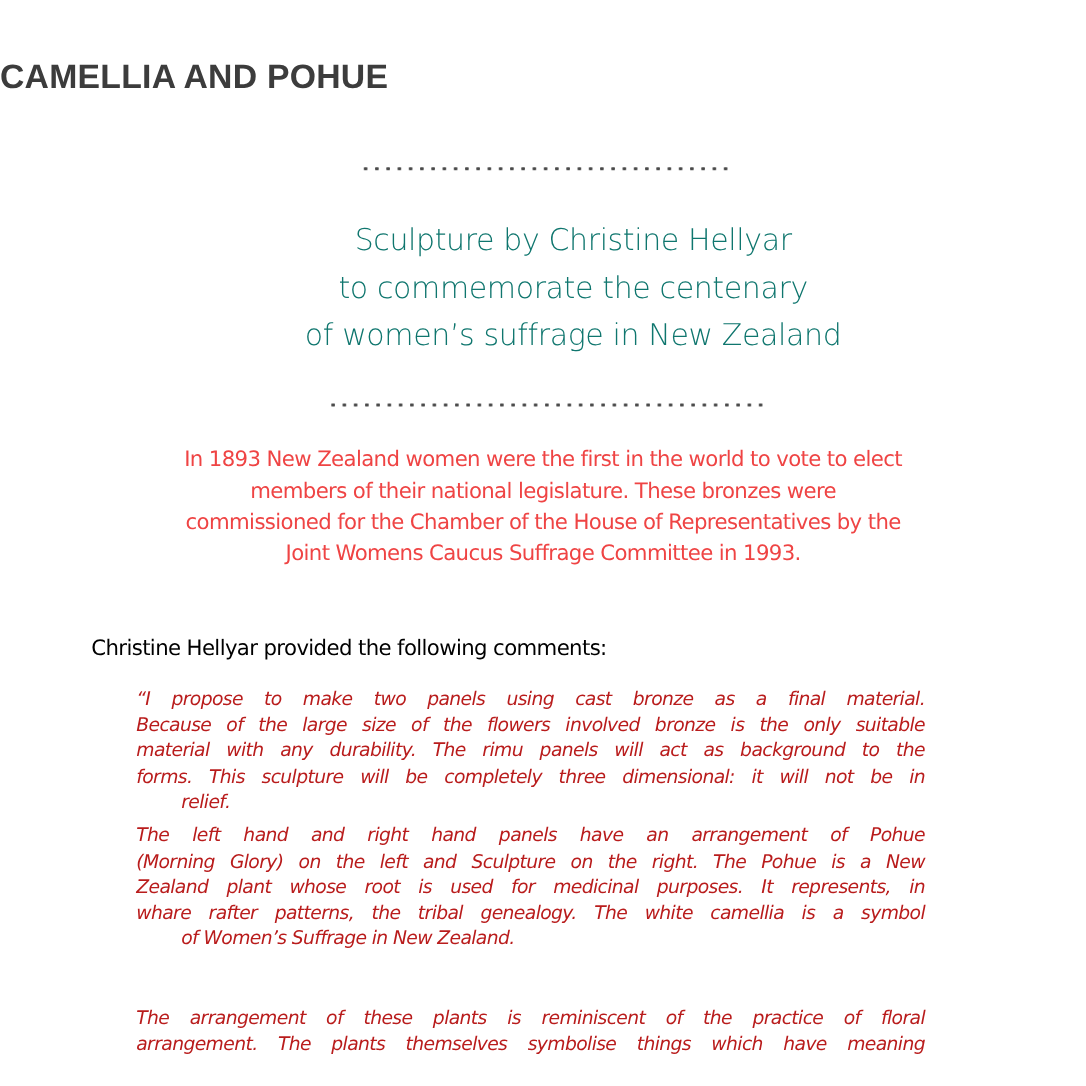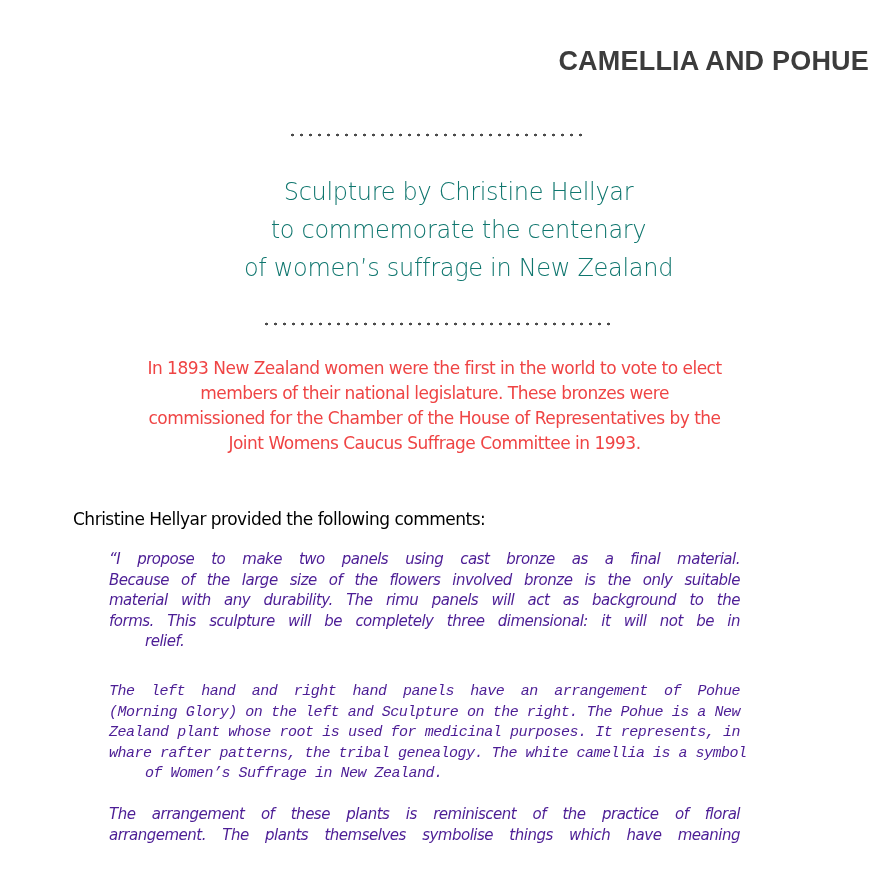--- a/index.html
+++ b/index.html
@@ -20,7 +20,7 @@
       left: 0;
       width: 869px;
       top: 46px;
-      text-align: right;
+      text-align: left;
       font-family: "Liberation Sans", sans-serif;
       font-weight: bold;
       font-size: 27px;

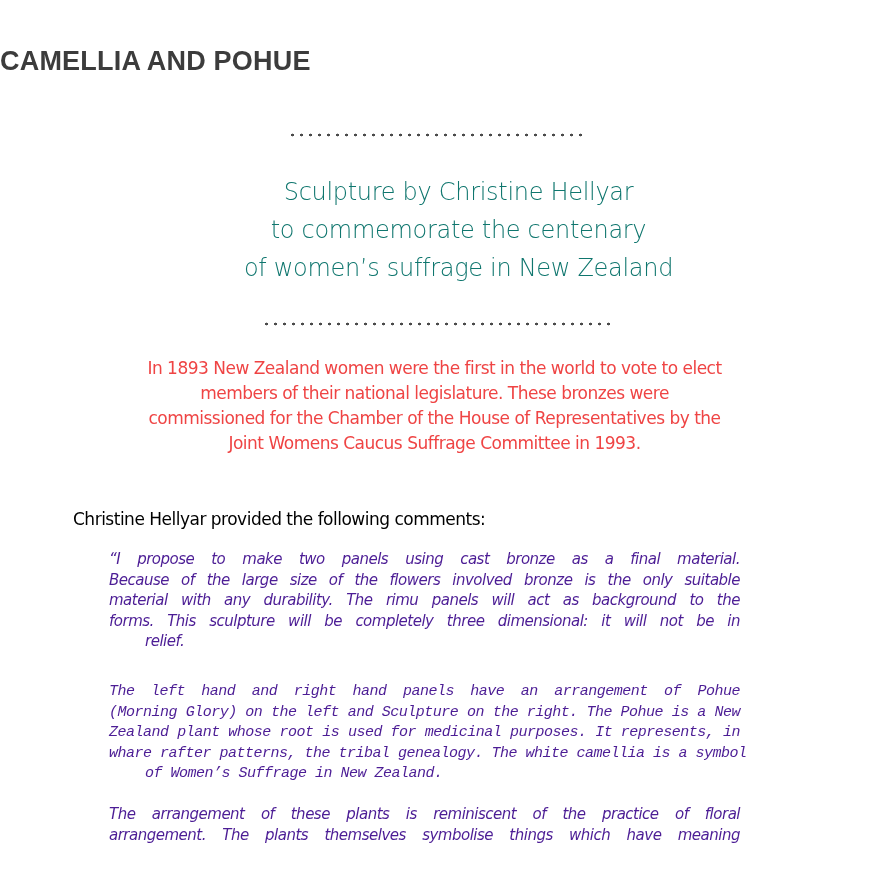--- a/index.html
+++ b/index.html
@@ -82,7 +82,7 @@
       font-style: italic;
       font-size: 15px;
       line-height: 20.6px;
-      color: #4c1d95;
+      color: #b91c1c;
       letter-spacing: -0.5px;
     }
     .quote div {

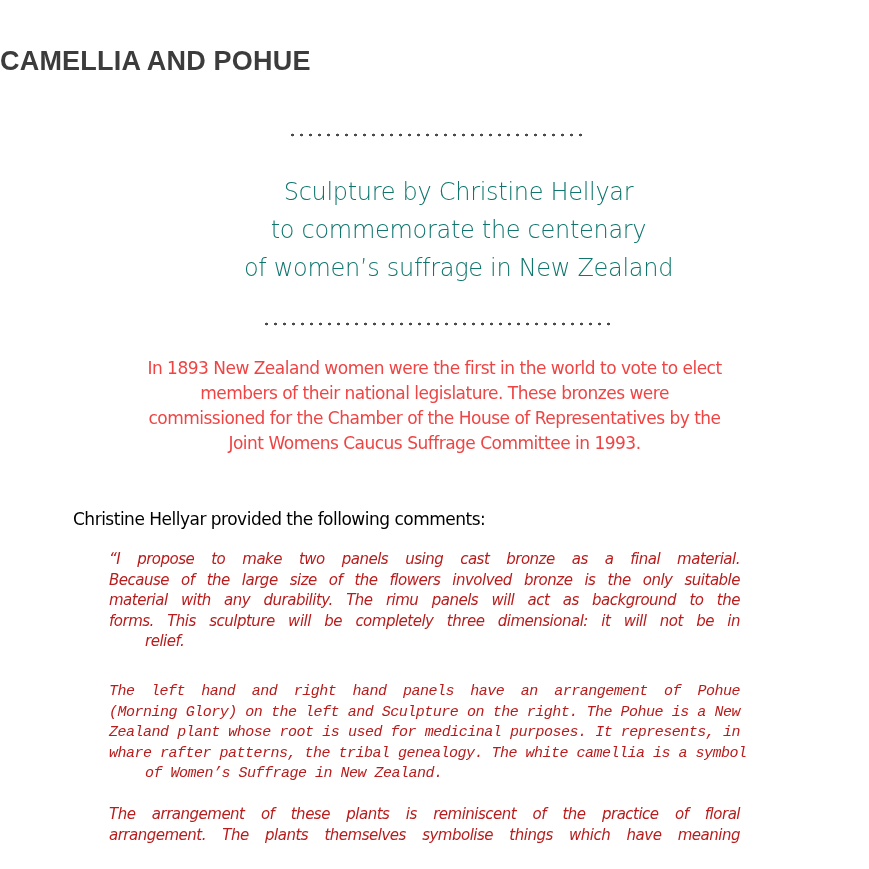--- a/index.html
+++ b/index.html
@@ -95,7 +95,7 @@
       margin-left: 36px;
     }
     .q1 { top: 549px; }
-    .q2 { top: 682px; font-family: Liberation Mono, monospace; }
+    .q2 { top: 658px; }
     .q3 { top: 804px; }
   </style>
 </head>

